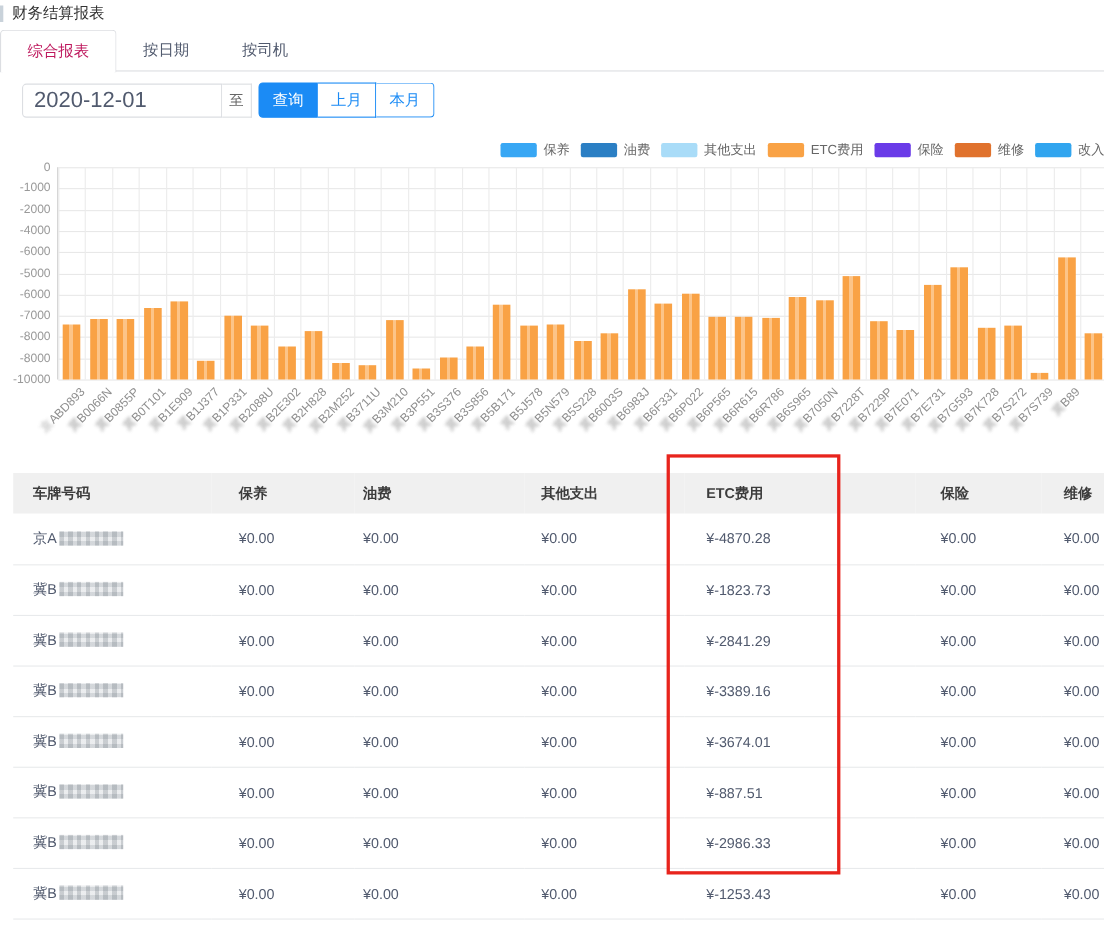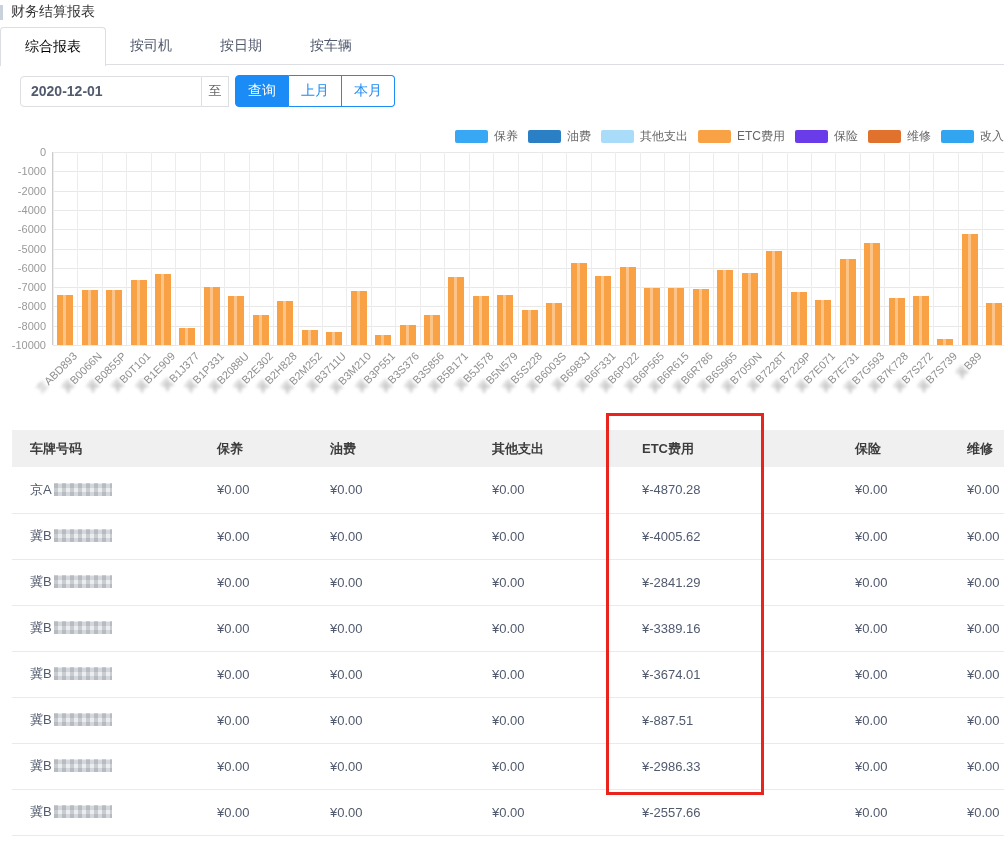--- a/index.html
+++ b/index.html
@@ -15,7 +15,7 @@
   
   .tabs { position:absolute; top:27px; left:0; width:1004px; height:38px; border-bottom:1px solid #dcdee2; display:flex; }
   .tab { height:38px; line-height:37px; padding:0 24px; font-size:14px; color:#515a6e; cursor:pointer; position:relative; }
-  .tab.active { color:#000000; background:#fff; border:1px solid #dcdee2; border-bottom:none; border-radius:4px 4px 0 0; height:39px; margin-bottom:-1px; }
+  .tab.active { color:#be185d; background:#fff; border:1px solid #dcdee2; border-bottom:none; border-radius:4px 4px 0 0; height:39px; margin-bottom:-1px; }
 
   
   .filters { position:absolute; top:75px; left:20px; display:flex; align-items:center; }

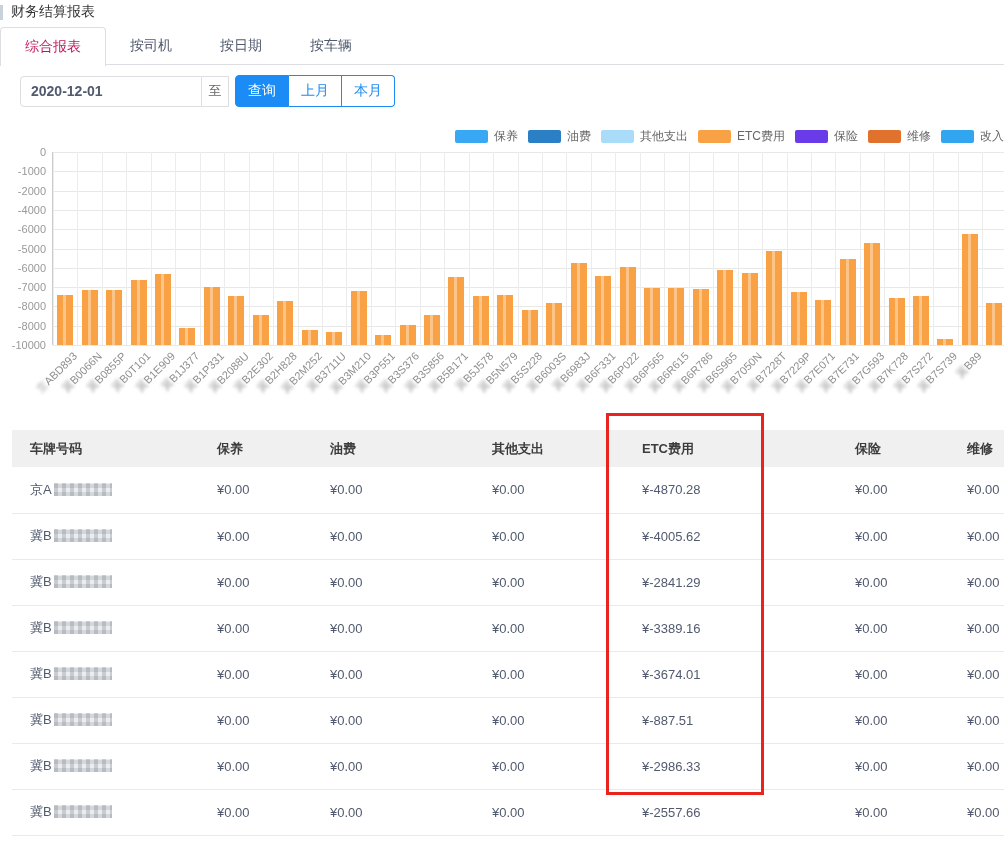--- a/index.html
+++ b/index.html
@@ -72,8 +72,8 @@
 
   <div class="tabs" id="tab-bar">
       <div class="tab active">综合报表</div>
+      <div class="tab">按日期</div>
       <div class="tab">按司机</div>
-      <div class="tab">按日期</div>
       <div class="tab">按车辆</div>
     </div>
 

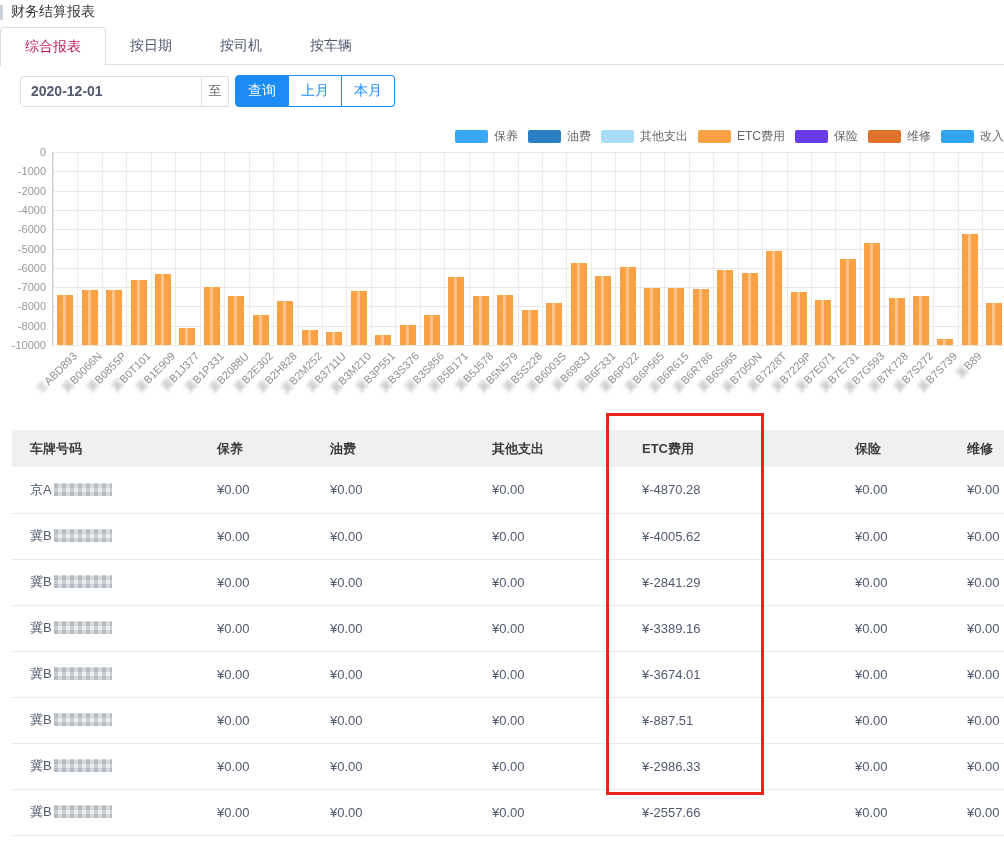--- a/index.html
+++ b/index.html
@@ -74,7 +74,6 @@
       <div class="tab active">综合报表</div>
       <div class="tab">按日期</div>
       <div class="tab">按司机</div>
-      <div class="tab">按车辆</div>
     </div>
 
   <div class="filters">

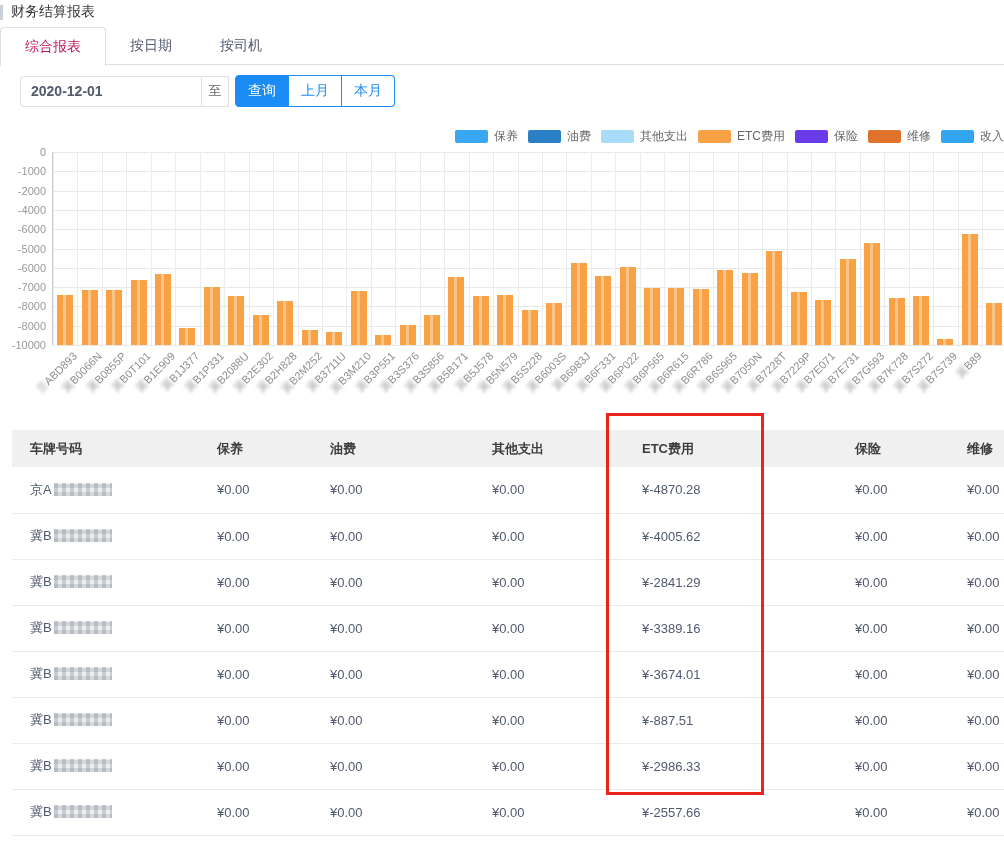--- a/index.html
+++ b/index.html
@@ -20,7 +20,7 @@
   
   .filters { position:absolute; top:75px; left:20px; display:flex; align-items:center; }
   .date-range { display:flex; align-items:stretch; height:31px; }
-  .date-input { width:182px; height:31px; border:1px solid #dcdee2; border-radius:4px 0 0 4px; padding:0 10px; font-size:14px; color:#515a6e; background:#fff; font-family:inherit;font-weight:bold; }
+  .date-input { width:182px; height:31px; border:1px solid #dcdee2; border-radius:4px 0 0 4px; padding:0 10px; font-size:20px; color:#515a6e; background:#fff; font-family:inherit; }
   .date-sep { width:27px; height:31px; border:1px solid #dcdee2; border-left:none; display:flex; align-items:center; justify-content:center; font-size:13px; color:#666; background:#fff; }
   .date-input.end { border-left:none; border-radius:0 4px 4px 0; width:203px; }
   .btn-group { display:flex; margin-left:6px; height:32px; }

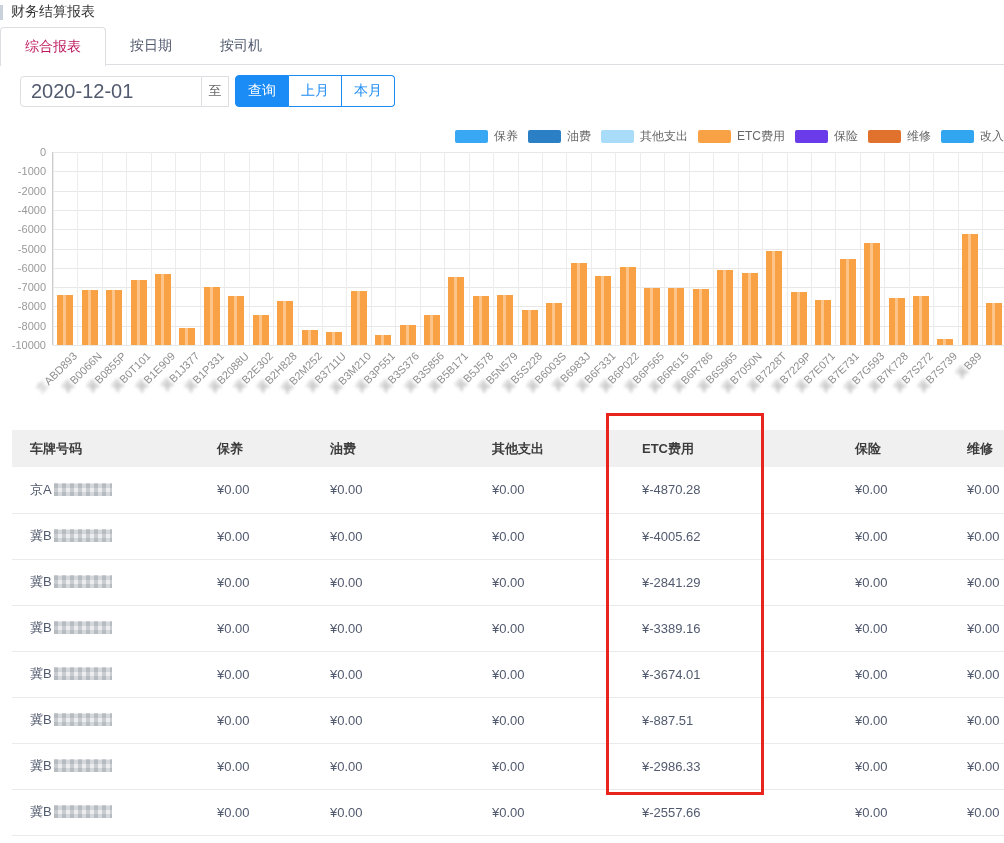--- a/index.html
+++ b/index.html
@@ -299,7 +299,7 @@
           <td class="c2">¥0.00</td>
           <td class="c3">¥0.00</td>
           <td class="c4">¥0.00</td>
-          <td class="c5">¥-4005.62</td>
+          <td class="c5">¥-1823.73</td>
           <td class="c6">¥0.00</td>
           <td class="c7">¥0.00</td>
         </tr>

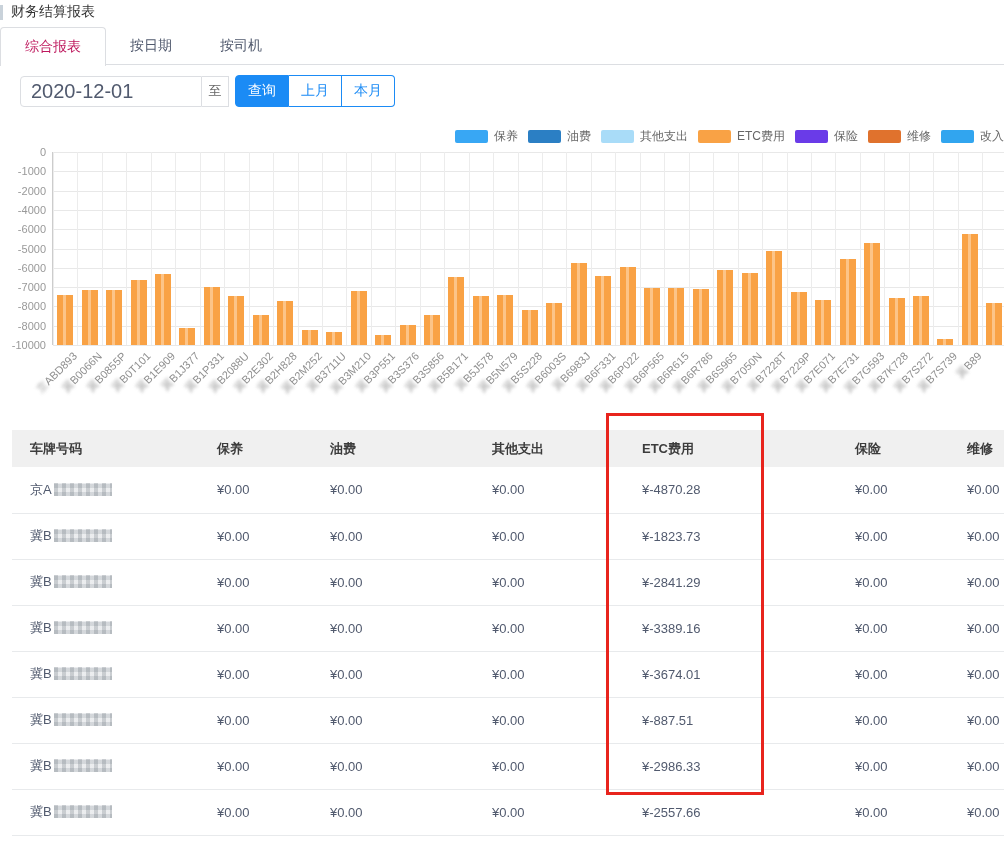--- a/index.html
+++ b/index.html
@@ -353,7 +353,7 @@
           <td class="c2">¥0.00</td>
           <td class="c3">¥0.00</td>
           <td class="c4">¥0.00</td>
-          <td class="c5">¥-2557.66</td>
+          <td class="c5">¥-1253.43</td>
           <td class="c6">¥0.00</td>
           <td class="c7">¥0.00</td>
         </tr>

